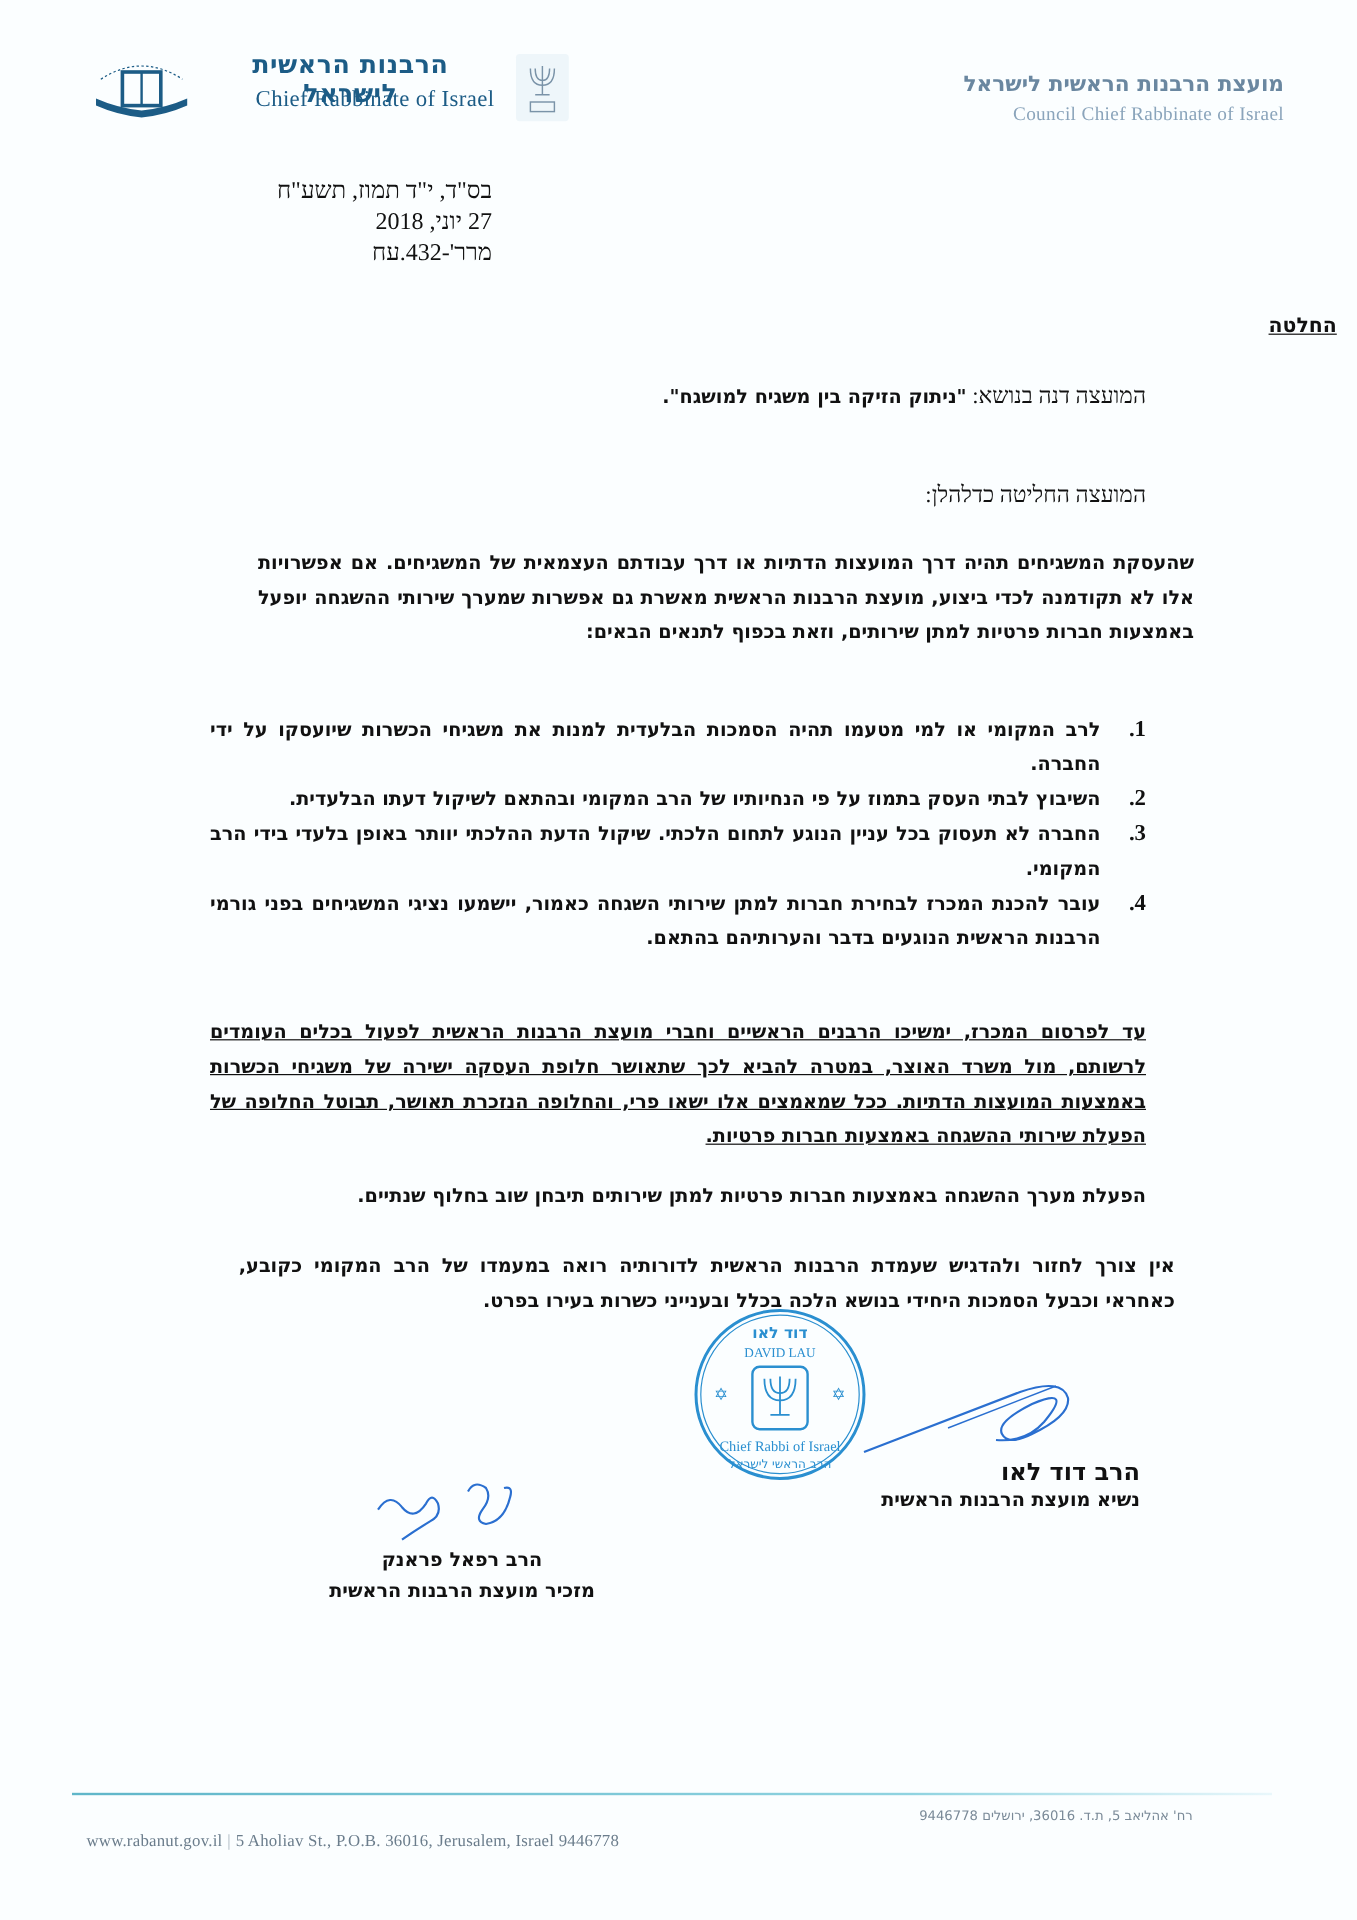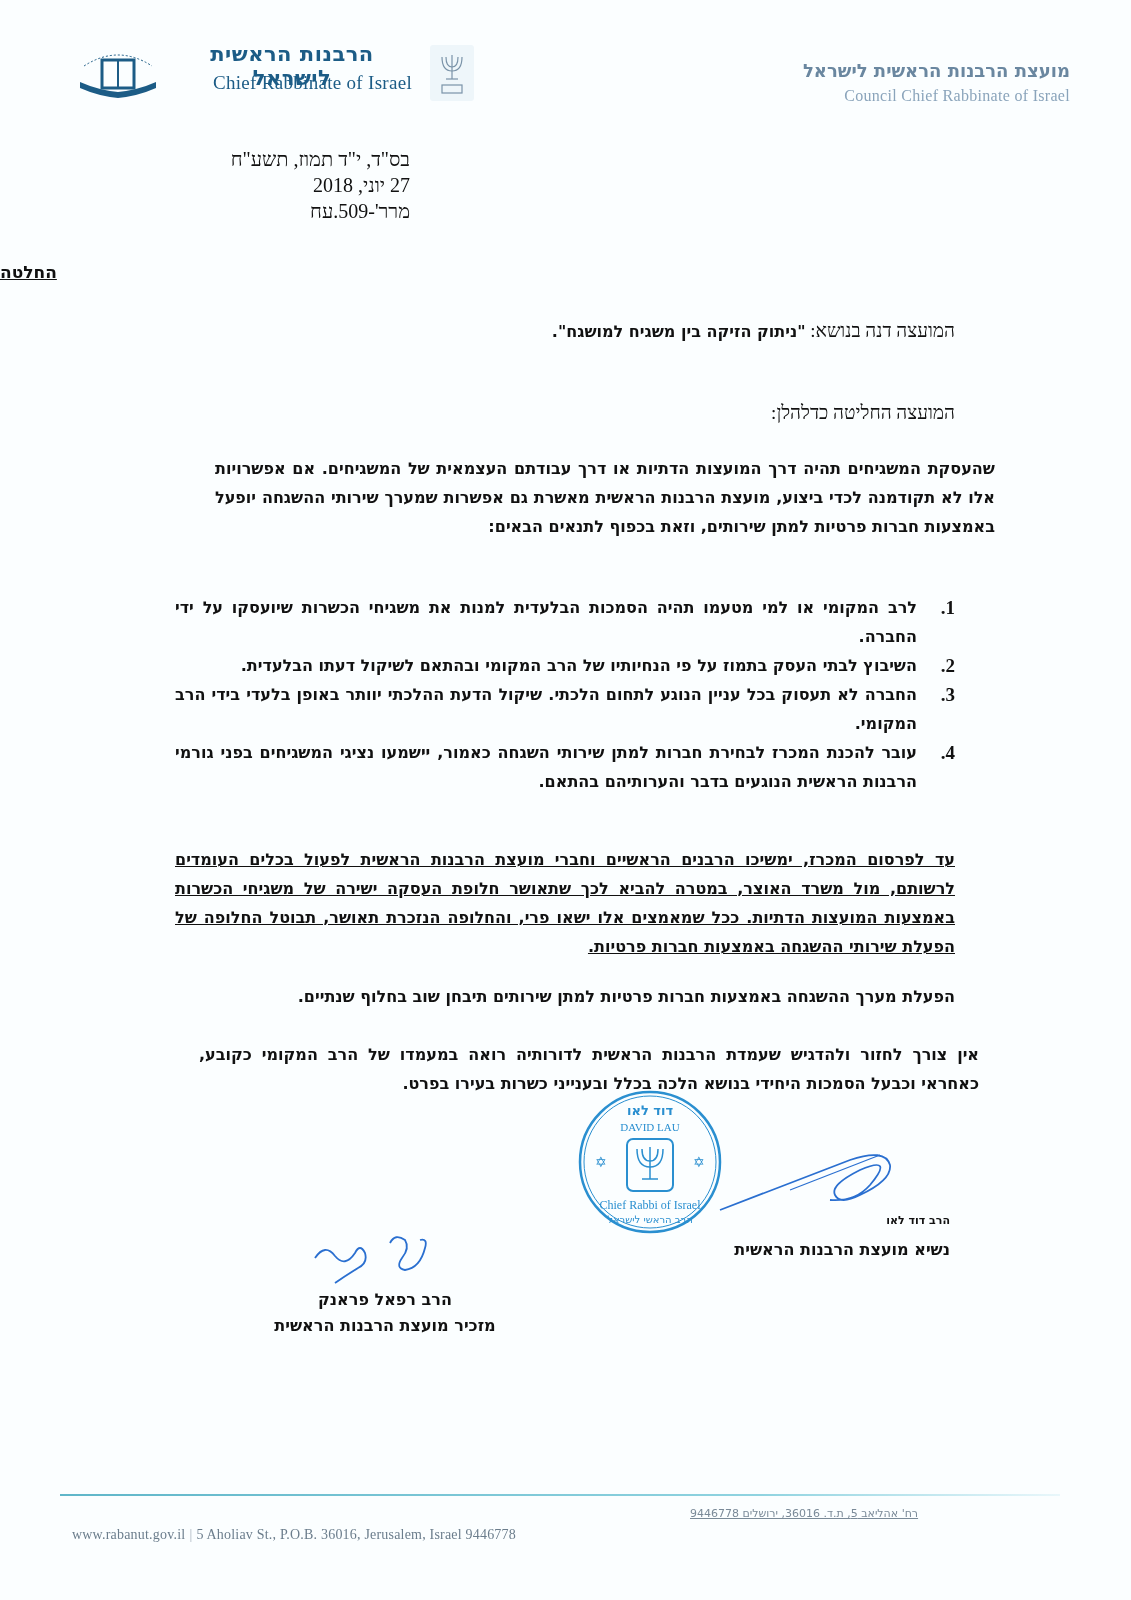--- a/index.html
+++ b/index.html
@@ -145,7 +145,7 @@
 <div class="abs date-block">
   <span class="date-line">בס"ד, י"ד תמוז, תשע"ח</span>
   <span class="date-line">27 יוני, 2018</span>
-  <span class="date-line">מרר'-509.עח</span>
+  <span class="date-line">מרר'-432.עח</span>
 </div>
 
 <div class="abs title">החלטה</div>

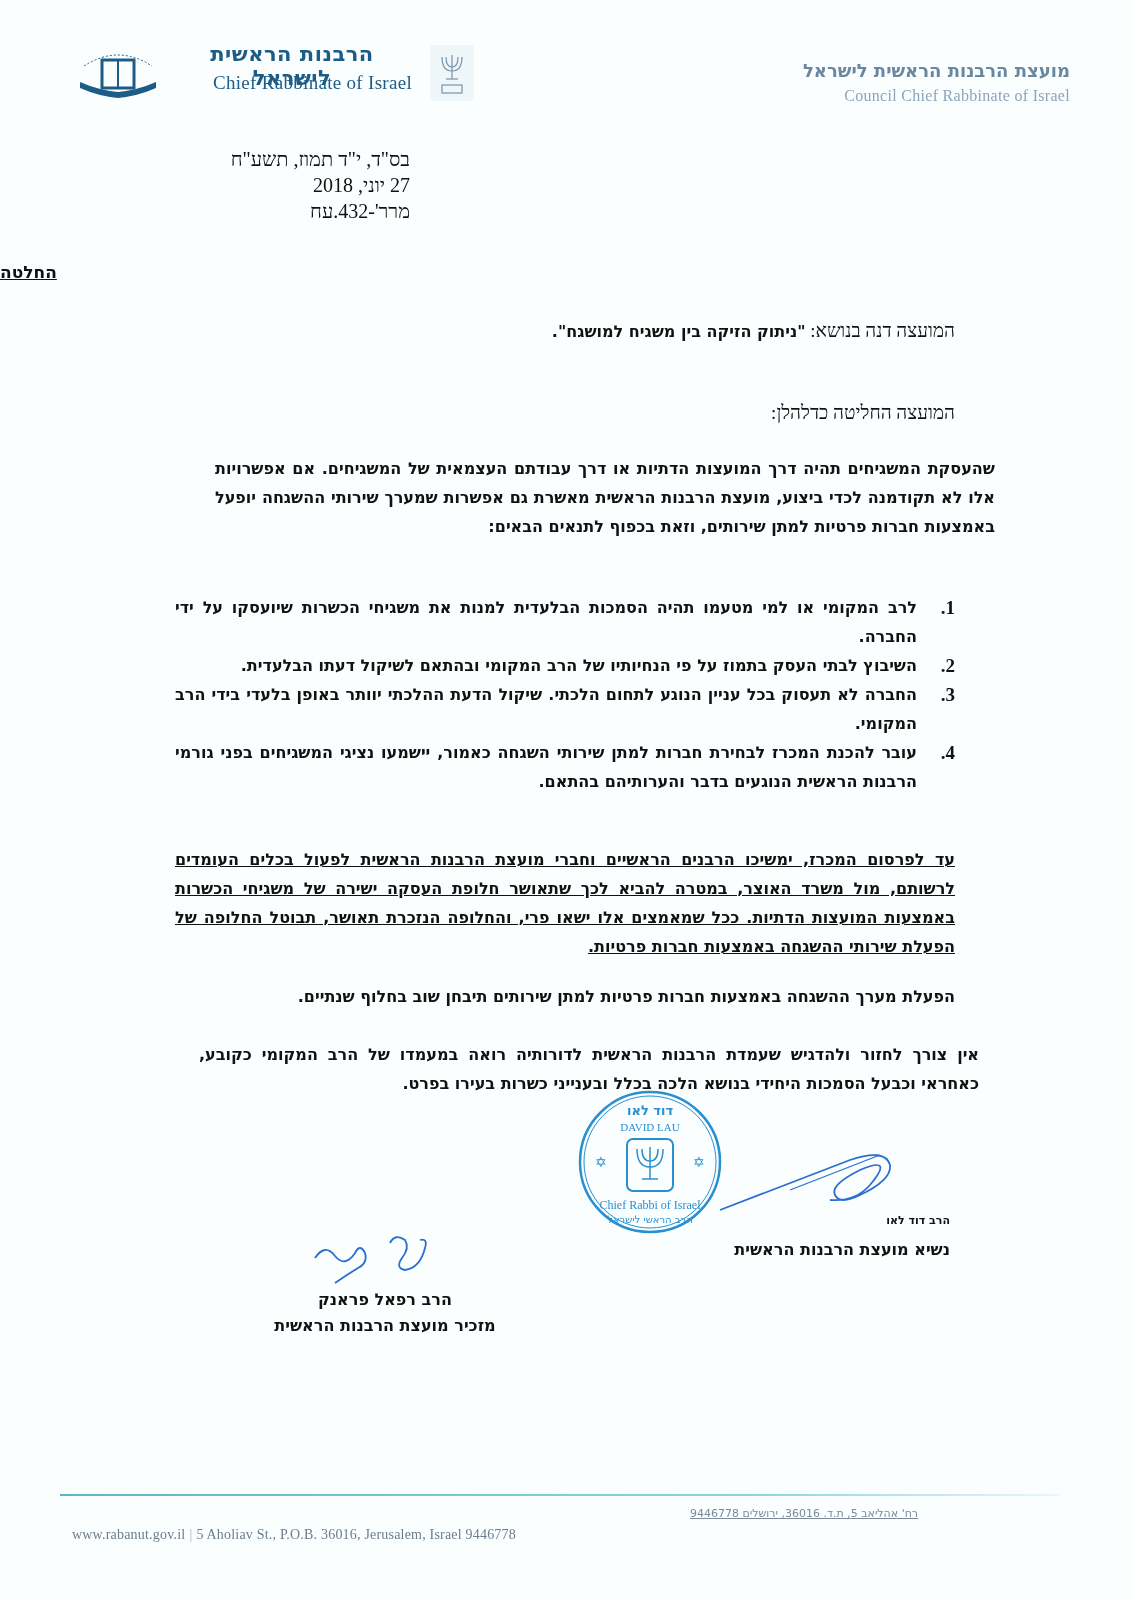--- a/index.html
+++ b/index.html
@@ -48,7 +48,7 @@
     .date-line { display: block; }
 
     .title {
-      left: 0; top: 262px; width: 1114px; text-align: left;
+      left: 0; top: 262px; width: 1114px; text-align: right;
       font-family: "DejaVu Sans", sans-serif; font-weight: bold; font-size: 17px;
       text-decoration: underline; direction: rtl;
     }

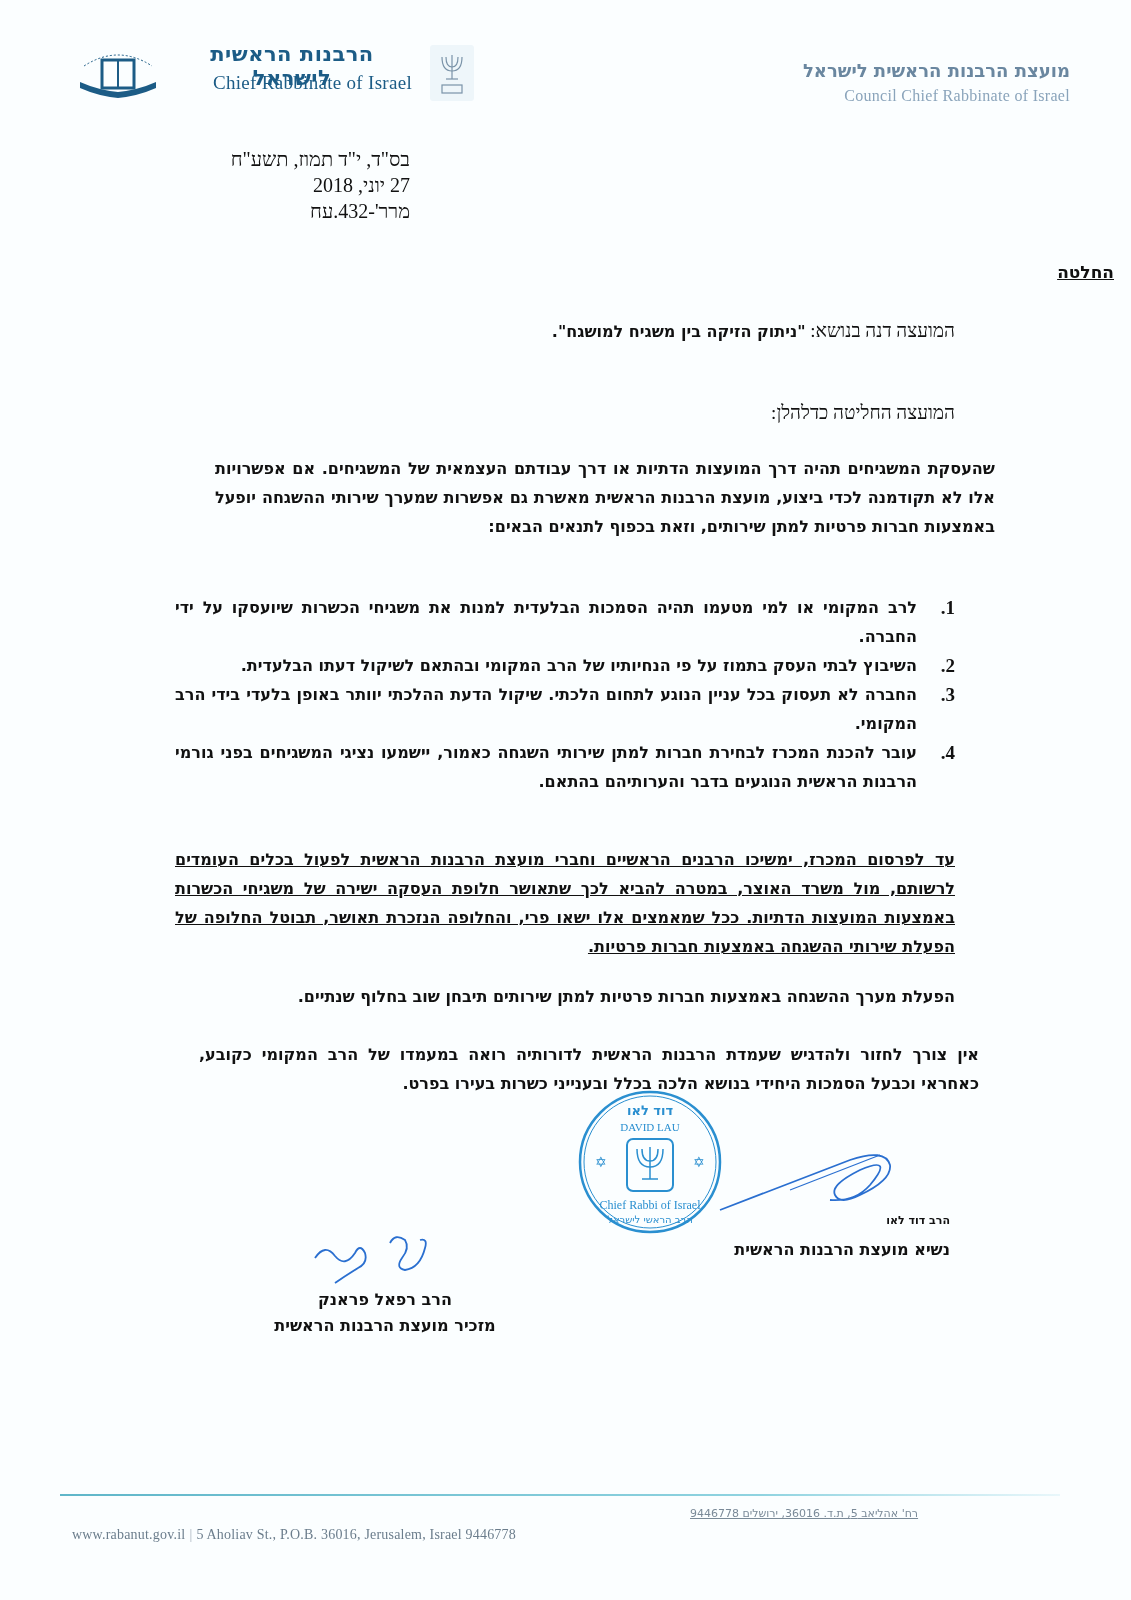--- a/index.html
+++ b/index.html
@@ -84,7 +84,7 @@
     .sig-lau { left: 710px; top: 1140px; width: 200px; height: 80px; }
     .signer1-name {
       left: 700px; top: 1214px; width: 250px; direction: rtl;
-      font-family: "DejaVu Sans", sans-serif; font-weight: bold; font-size: 11px;
+      font-family: "DejaVu Sans", sans-serif; font-weight: bold; font-size: 20px;
     }
     .signer1-title {
       left: 640px; top: 1240px; width: 310px; text-align: right; direction: rtl;

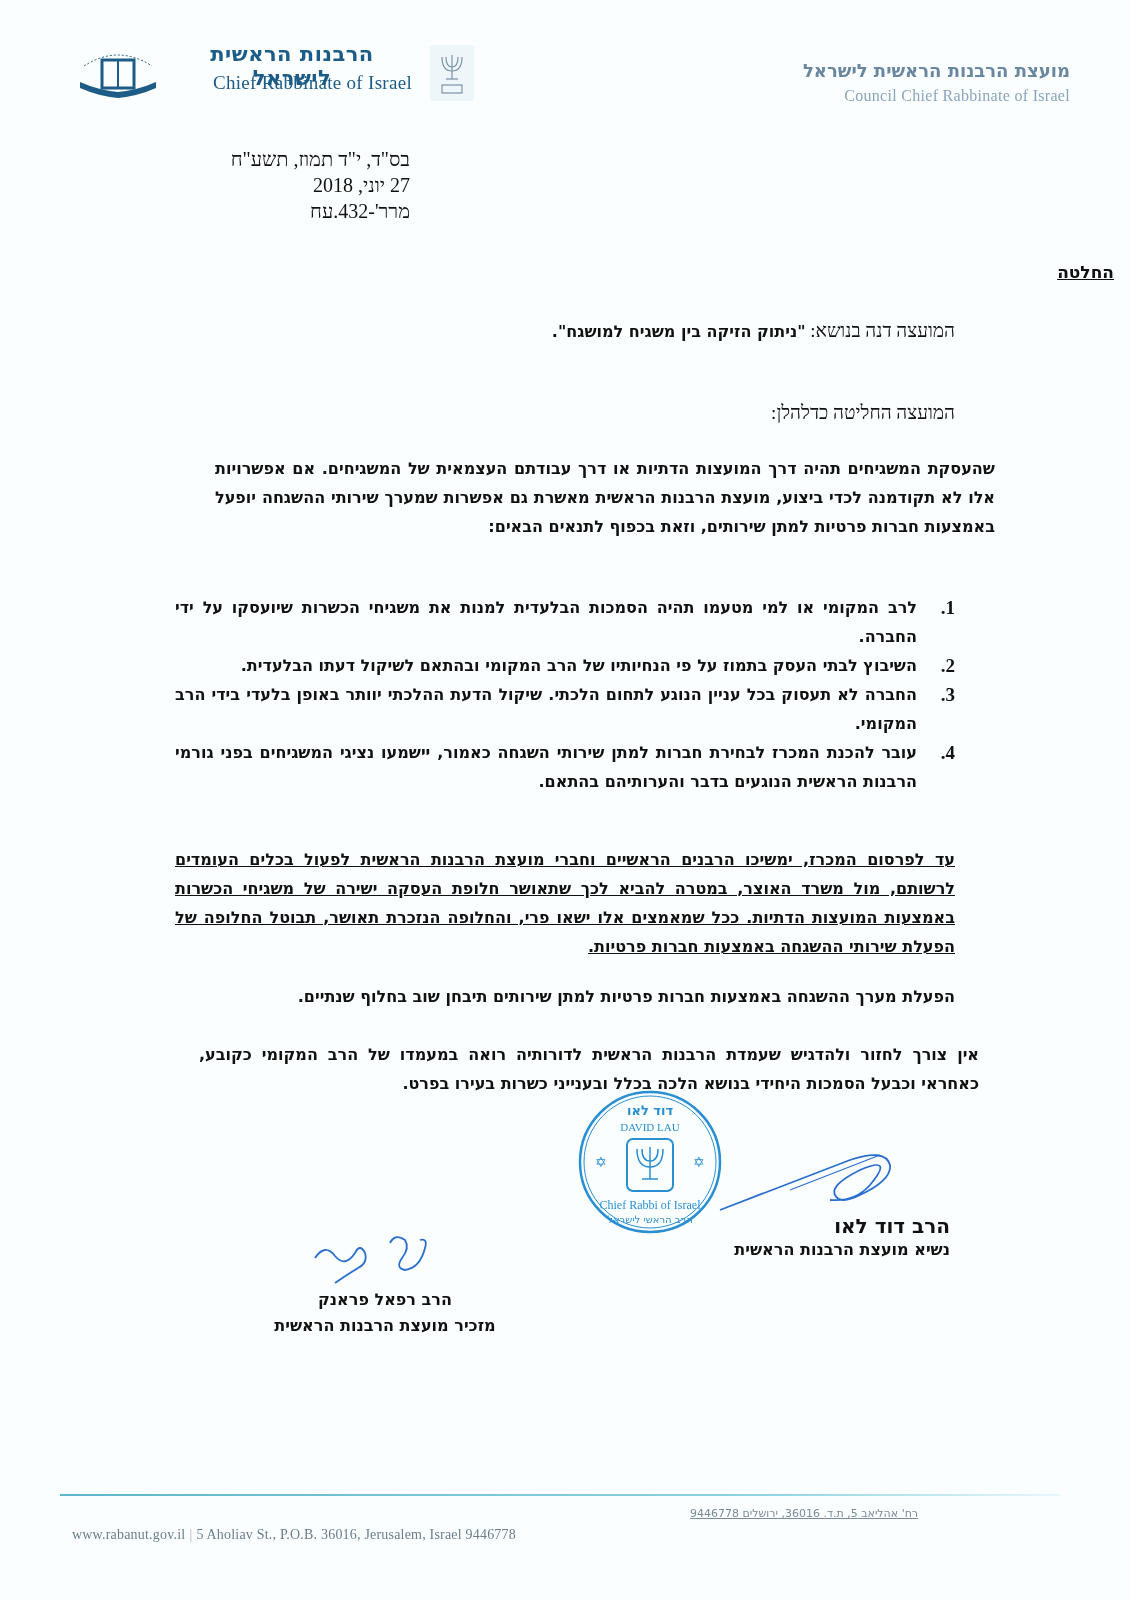--- a/index.html
+++ b/index.html
@@ -111,8 +111,8 @@
     }
     .footer-left .sep { color: #aab6c0; margin: 0 4px; }
     .footer-right {
-      left: 690px; top: 1507px; width: 380px; direction: rtl; text-align: left;
-      font-family: "DejaVu Sans", sans-serif; font-size: 11px; color: #7a8a98; white-space: nowrap; text-decoration: underline;
+      left: 690px; top: 1507px; width: 380px; direction: rtl; text-align: center;
+      font-family: "DejaVu Sans", sans-serif; font-size: 11px; color: #7a8a98; white-space: nowrap;
     }
   </style>
 </head>

